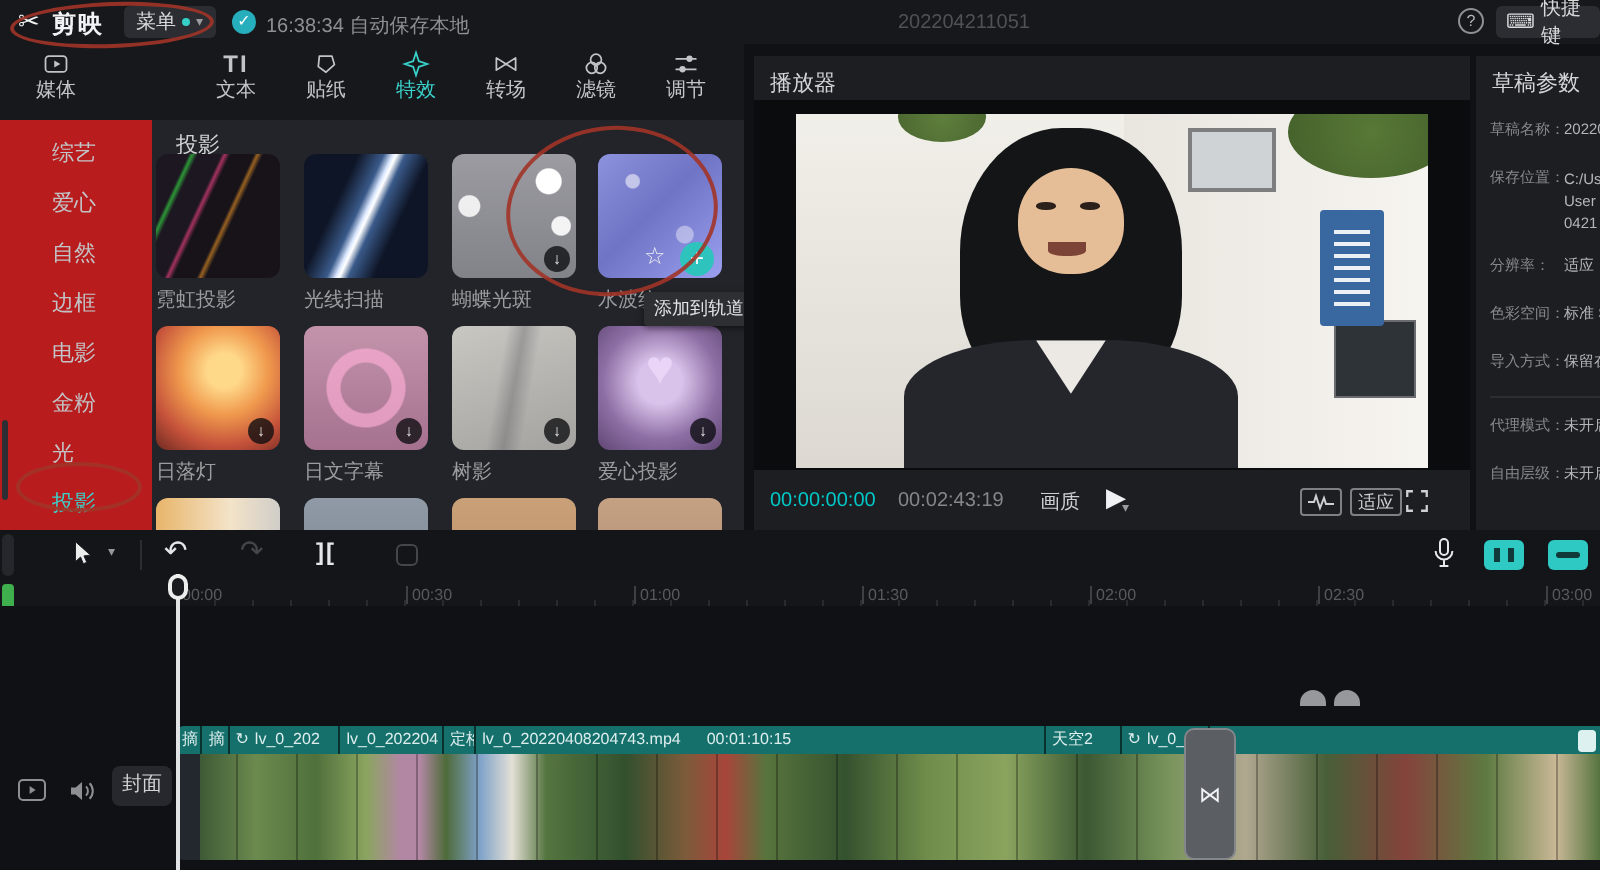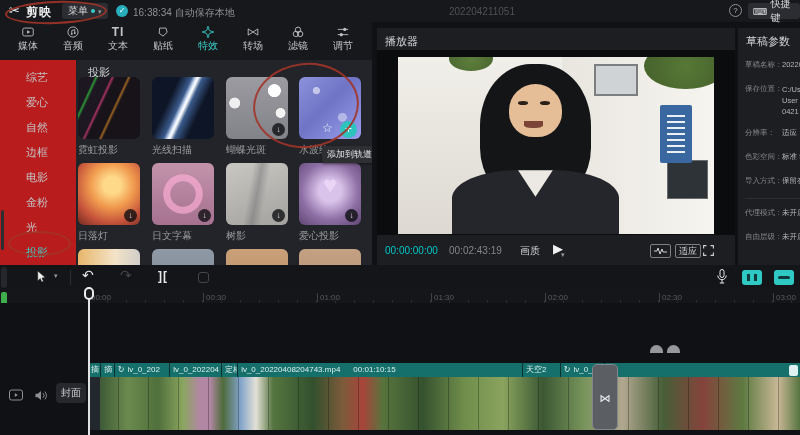--- a/index.html
+++ b/index.html
@@ -181,15 +181,6 @@
         </svg>
       <span class="tab-label">媒体</span>
     </div>
-    <div class="tab t-1">
-      <svg viewBox="0 0 16 16">
-          <circle cx="8" cy="8" r="5.8" fill="none" stroke="currentColor"></circle>
-          <path d="M6.6 10.2V6.3l3.4-1v4" fill="none" stroke="currentColor"></path>
-          <circle cx="6.6" cy="10.2" r="1" fill="currentColor"></circle>
-          <circle cx="10" cy="9.3" r="1" fill="currentColor"></circle>
-        </svg>
-      <span class="tab-label">音频</span>
-    </div>
     <div class="tab t-2">
       <span class="ti-text">TI</span>
       <span class="tab-label">文本</span>

